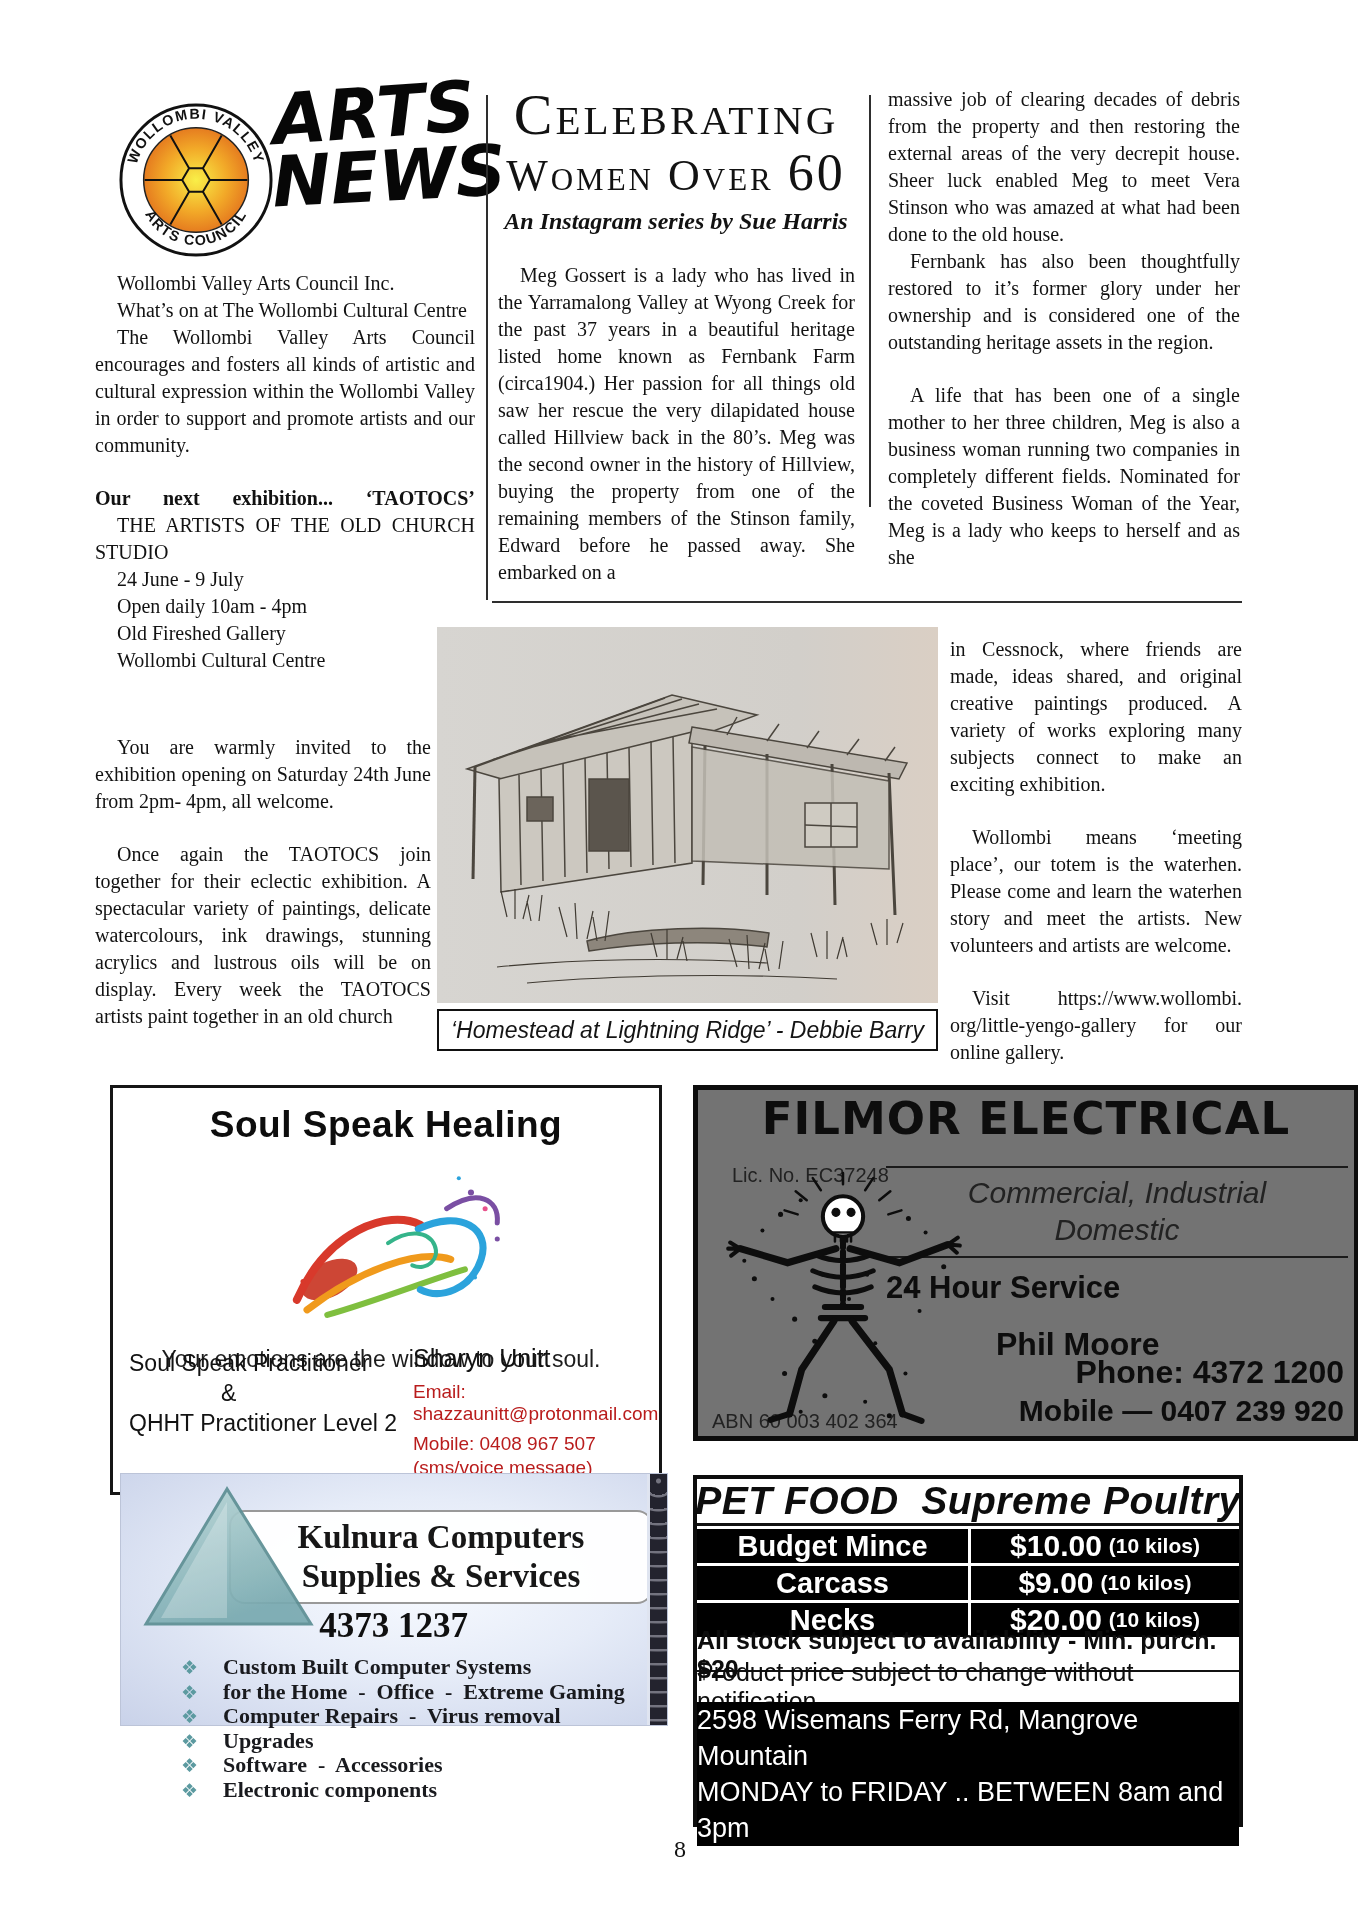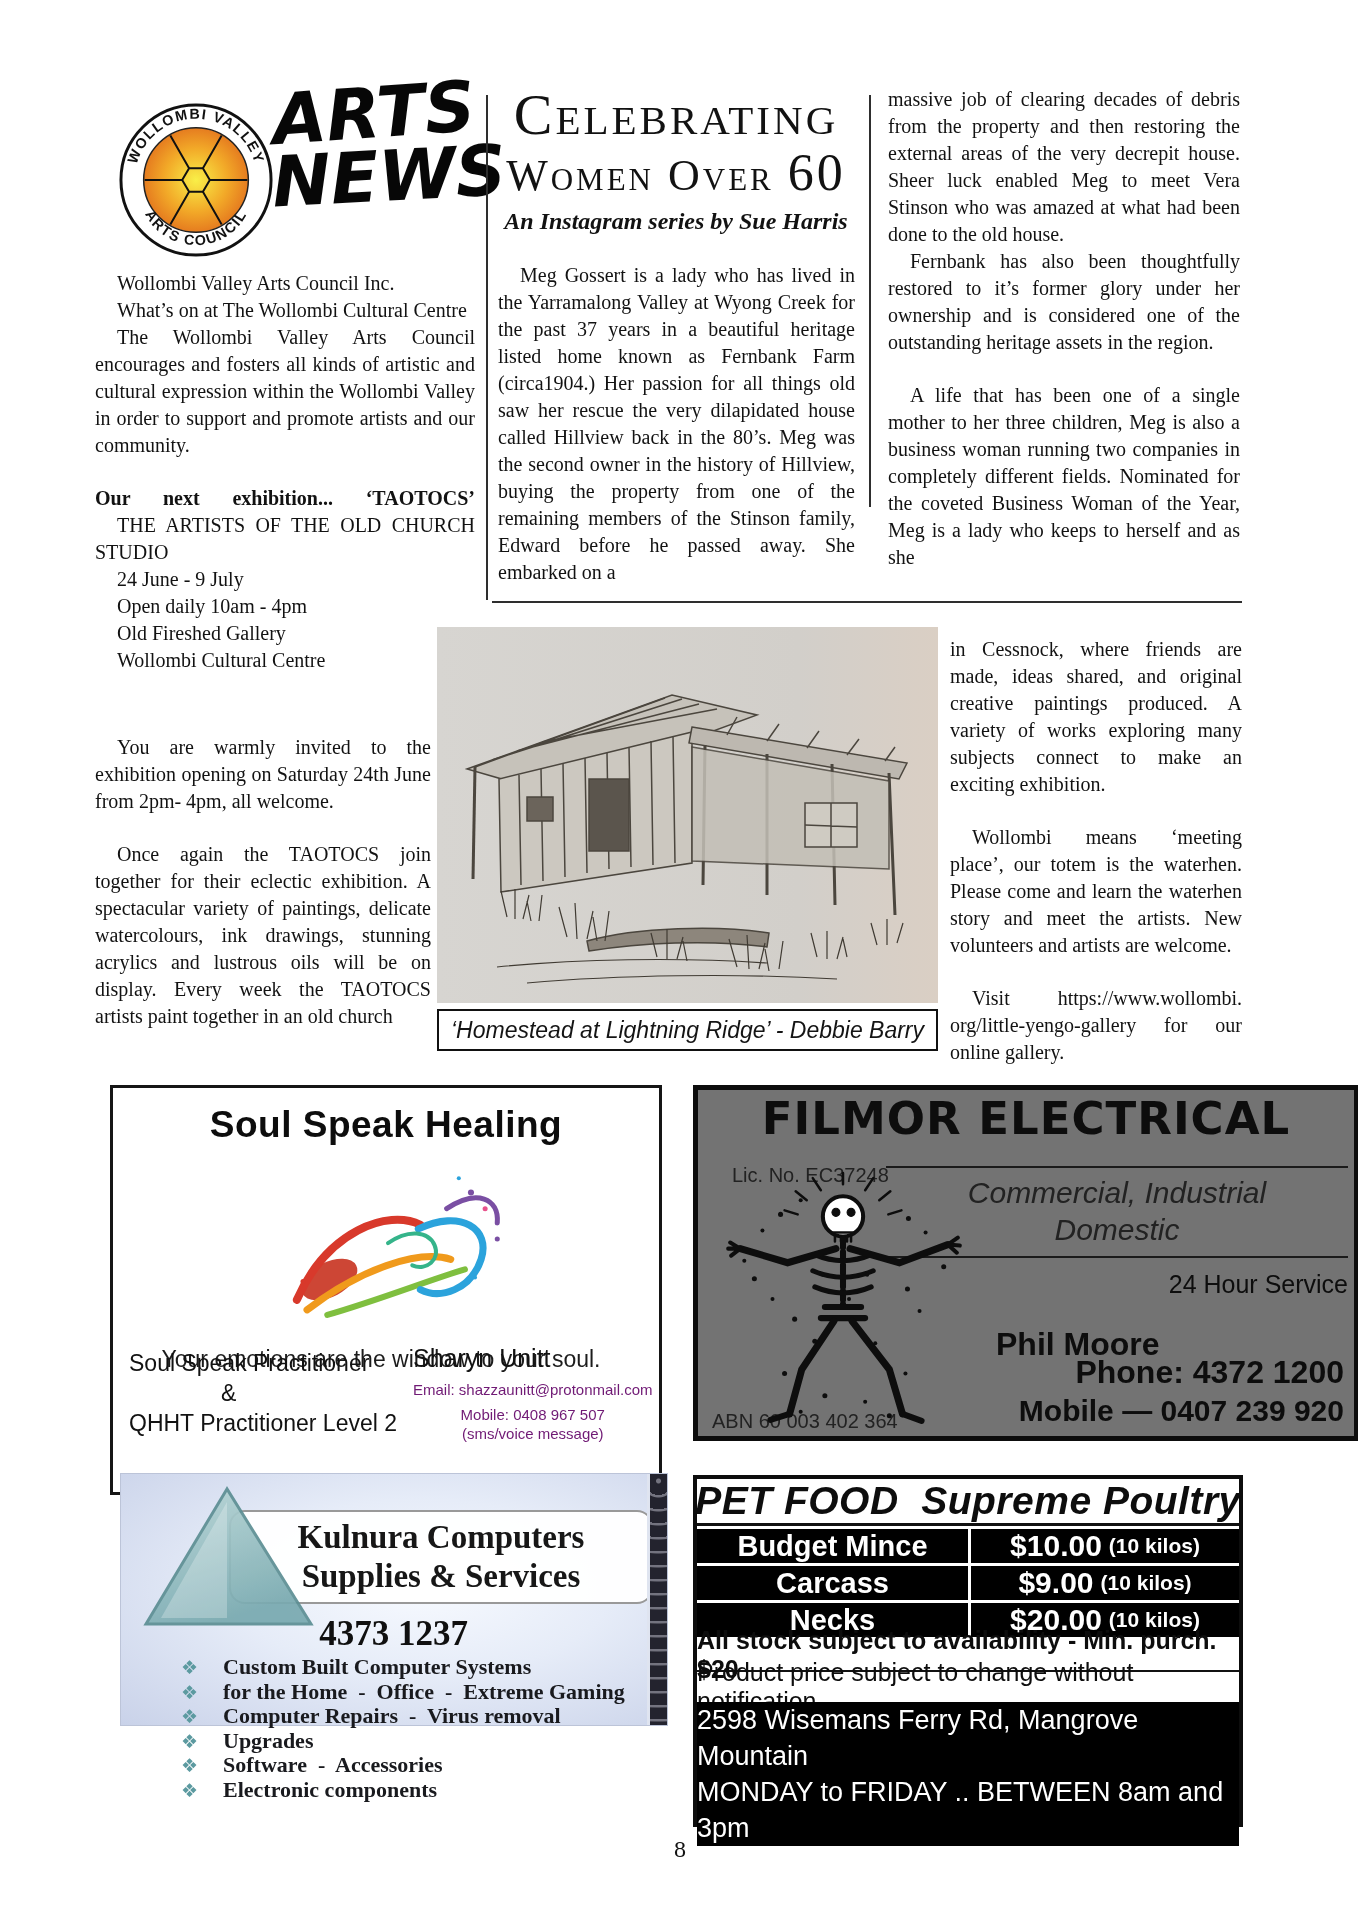--- a/index.html
+++ b/index.html
@@ -55,7 +55,7 @@
   .fe-rline{position:absolute;left:188px;right:6px;height:2px;background:#1a1a1a;}
   .fe-services{position:absolute;left:188px;right:6px;top:84px;text-align:center;
                font-style:italic;font-size:30px;line-height:37px;color:#222;}
-  .fe-24{position:absolute;left:188px;right:6px;top:180px;text-align:right;font-weight:normal;font-size:25px;}
+  .fe-24{position:absolute;left:188px;right:6px;top:180px;text-align:left;font-weight:bold;font-size:31px;}
   .fe-name{position:absolute;left:298px;top:236px;font-weight:bold;font-size:32px;}
   .fe-phone{position:absolute;right:10px;top:264px;font-weight:bold;font-size:32px;}
   .fe-mobile{position:absolute;right:10px;top:304px;font-weight:bold;font-size:30px;}

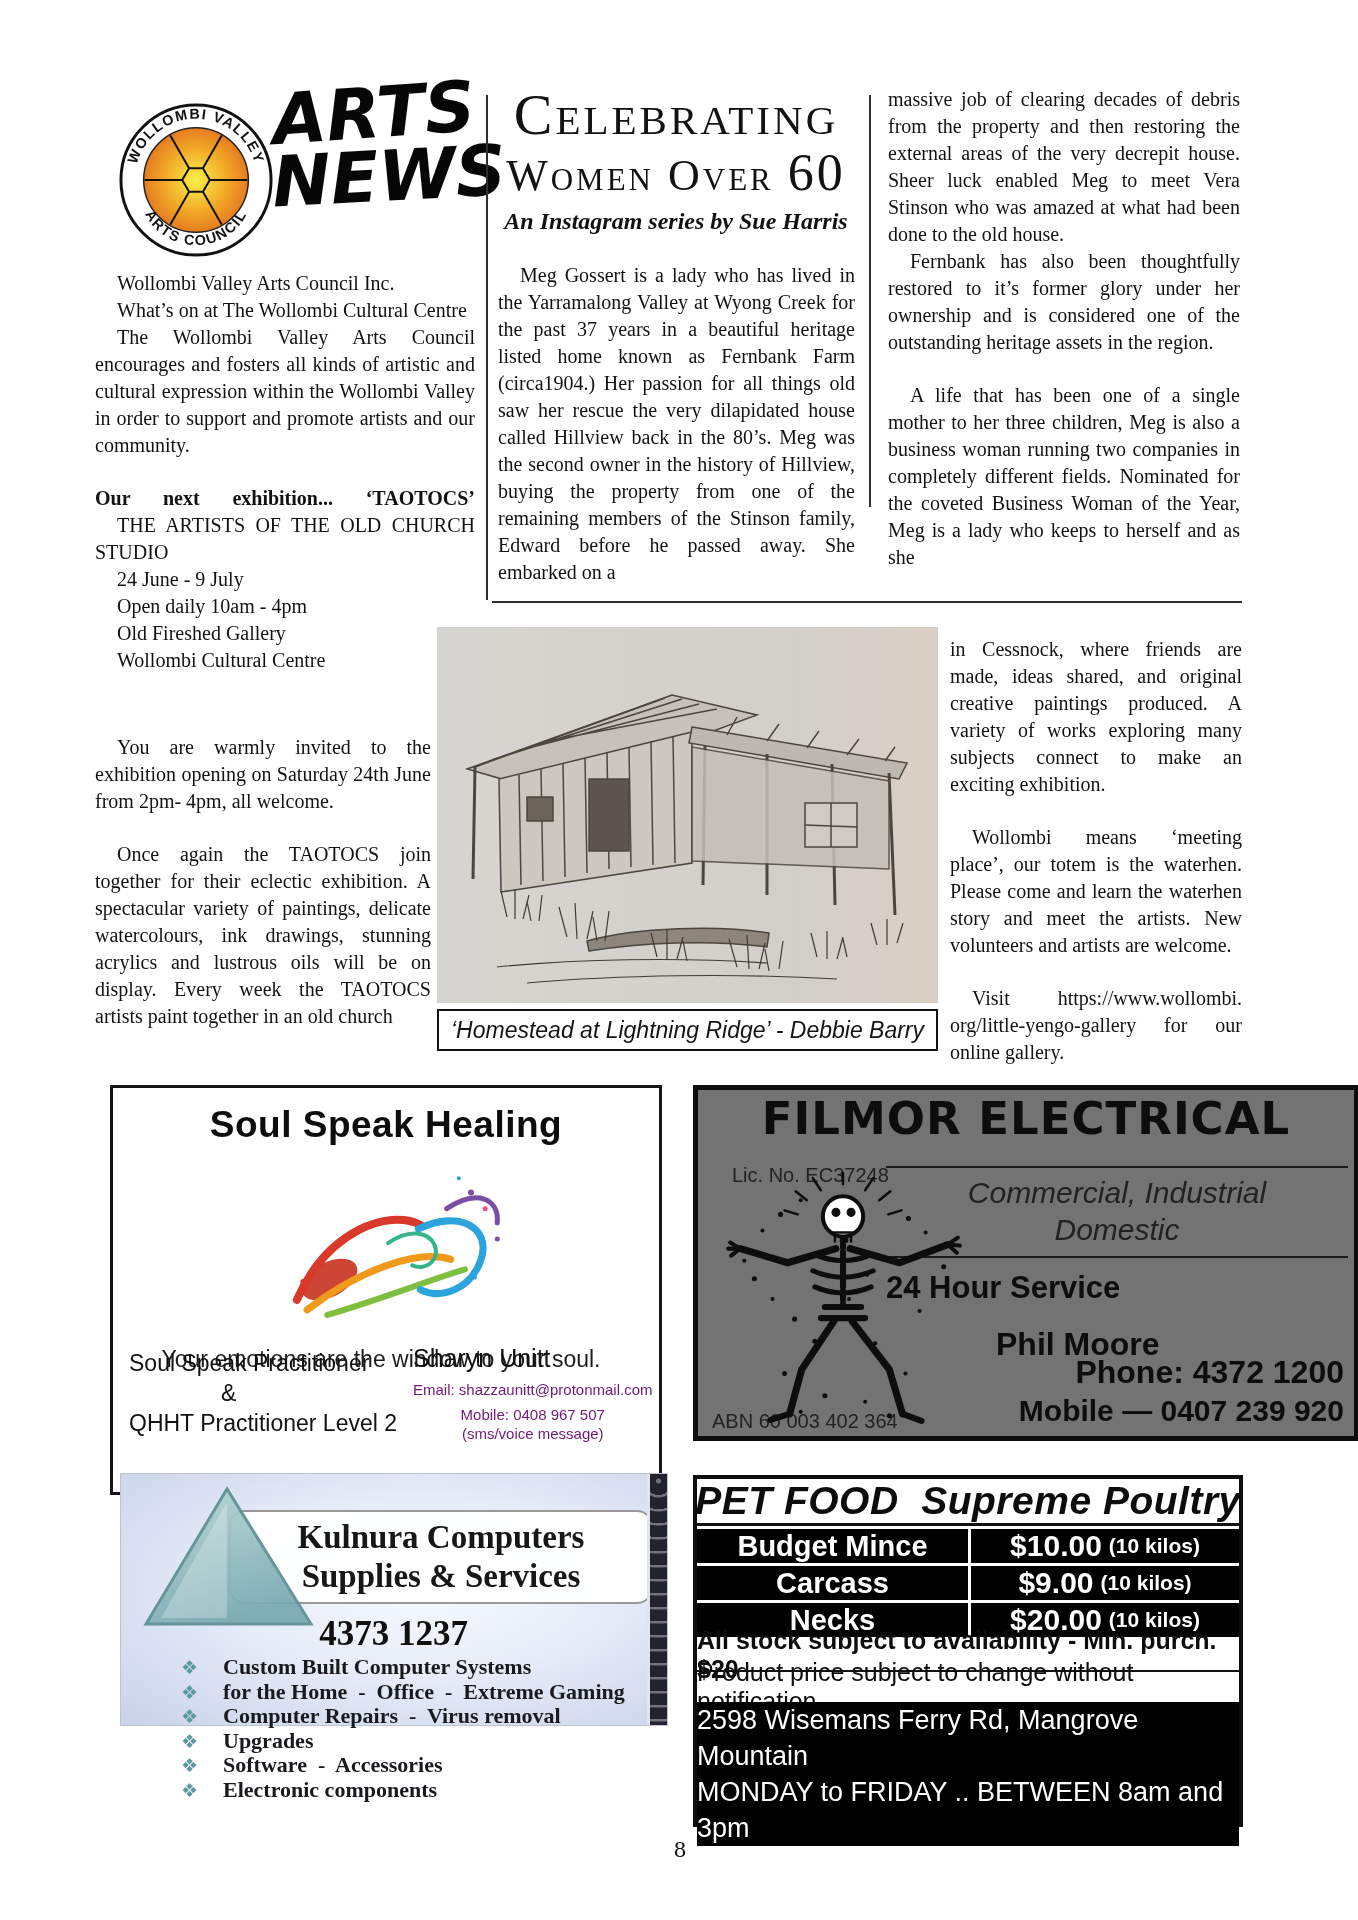--- a/index.html
+++ b/index.html
@@ -44,7 +44,7 @@
   .ss-amp{margin-left:92px;}
   .ss-right{position:absolute;left:300px;top:256px;}
   .ss-name{font-size:25px;color:#121212;}
-  .ss-small{font-size:15px;color:#701a75;margin-top:8px;text-align:center;}
+  .ss-small{font-size:19px;color:#b91c1c;margin-top:8px;}
 
   
   .ad-filmor{position:absolute;left:693px;top:1085px;width:666px;height:356px;border:5px solid #0d0d0d;

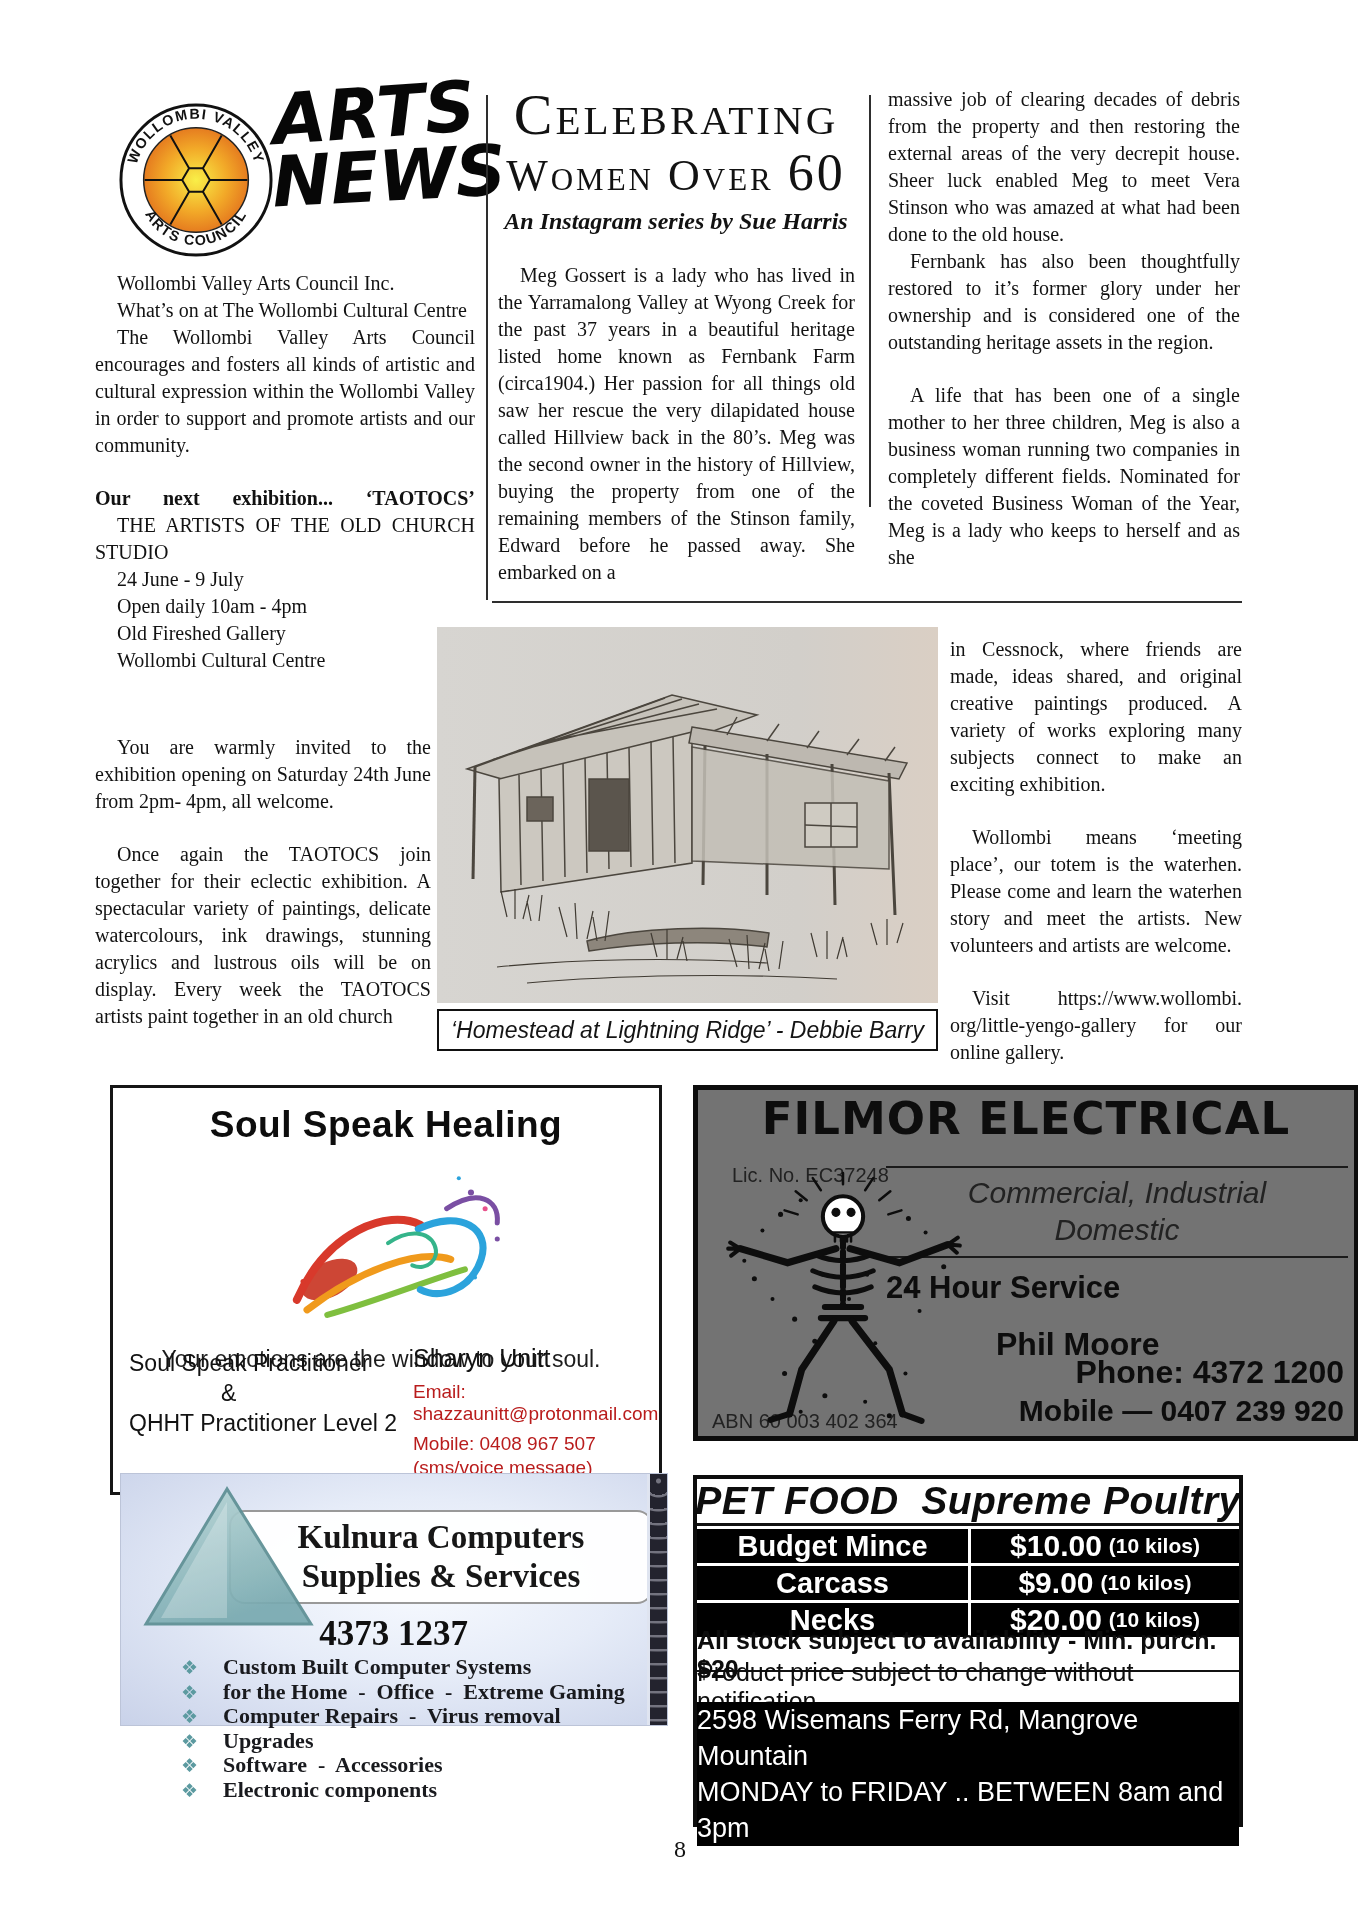--- a/index.html
+++ b/index.html
@@ -73,7 +73,7 @@
   .kc-titlebox{position:absolute;left:108px;top:36px;width:420px;height:90px;background:rgba(255,255,255,0.95);
                border:2px solid #999;border-radius:16px;display:flex;flex-direction:column;align-items:center;
                justify-content:center;font-weight:bold;font-size:33px;line-height:39px;color:#171717;}
-  .kc-phone{position:absolute;left:0;width:545px;top:132px;text-align:center;font-weight:bold;font-size:35px;color:#101010;margin-top:8px;}
+  .kc-phone{position:absolute;left:0;width:545px;top:132px;text-align:center;font-weight:bold;font-size:35px;color:#101010;}
   .kc-bullets{position:absolute;left:60px;top:180px;}
   .kc-row{display:flex;align-items:baseline;height:24.5px;}
   .kc-d{color:#5c9aa0;font-size:19px;width:42px;}

